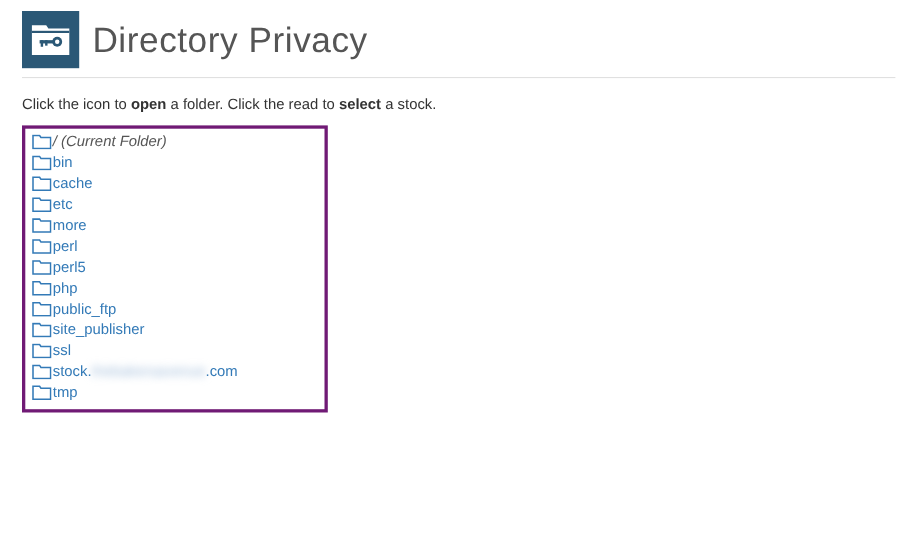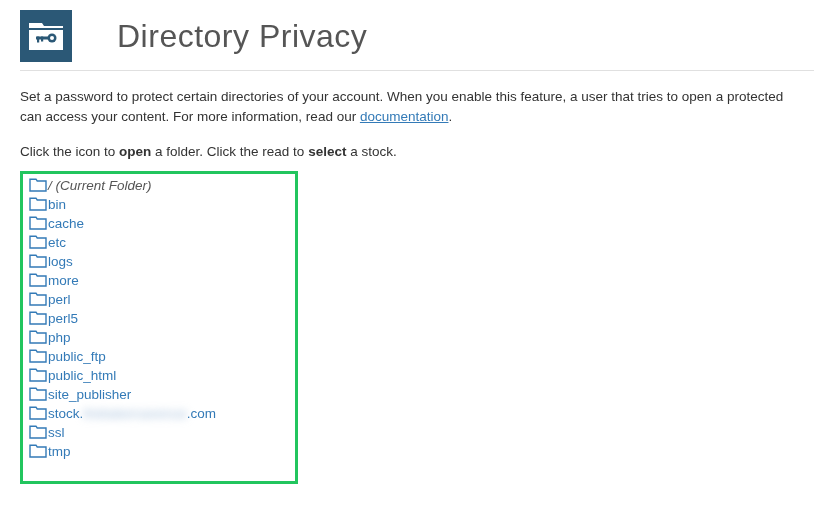--- a/index.html
+++ b/index.html
@@ -8,7 +8,7 @@
     .header { display: flex; align-items: center; margin-bottom: 8px; }
     .header-icon { width: 52px; height: 52px; background: #2b5876; display: flex; align-items: center; justify-content: center; margin-right: 12px; }
     .header-icon svg { fill: #fff; }
-    .header-title { font-size: 32px; font-weight: 400; color: #555; letter-spacing: 0.5px; margin-left: 33px; }
+    .header-title { font-size: 32px; font-weight: 400; color: #555; letter-spacing: 0.5px; }
     .divider { border: 0; border-top: 1px solid #e0e0e0; margin: 8px 0 16px 0; }
     .intro { color: #333; font-size: 13.5px; line-height: 1.5; margin-bottom: 16px; }
     .intro a { color: #337ab7; text-decoration: underline; }

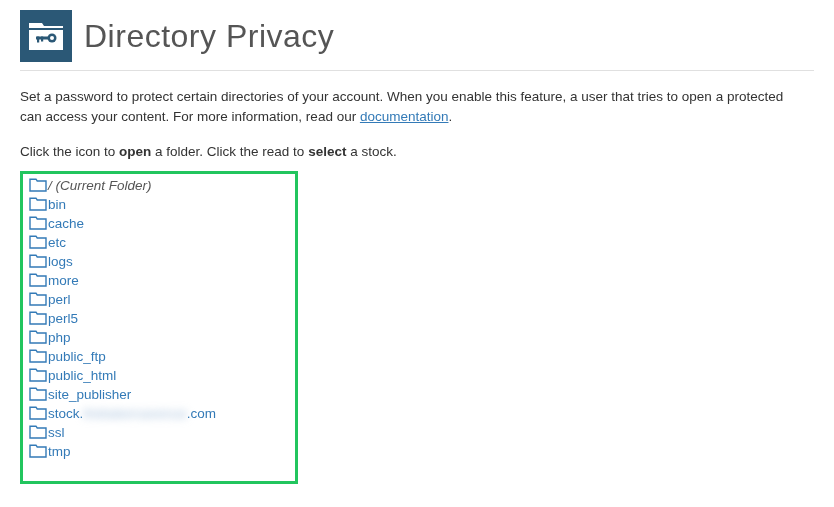--- a/index.html
+++ b/index.html
@@ -41,10 +41,6 @@
     <h1 class="header-title">Directory Privacy</h1>
   </div>
   <hr class="divider">
-  <p class="intro">
-    <span>Set a password to protect certain directories of your account. When you enable this feature, a user that tries to open a protected</span><br>
-    <span>can access your content. For more information, read our </span><a href="#">documentation</a><span>.</span>
-  </p>
   <p class="instr">
     <span>Click the icon to </span><span class="boldword">open</span><span> a folder. Click the read to </span><span class="boldword">select</span><span> a stock.</span>
   </p>

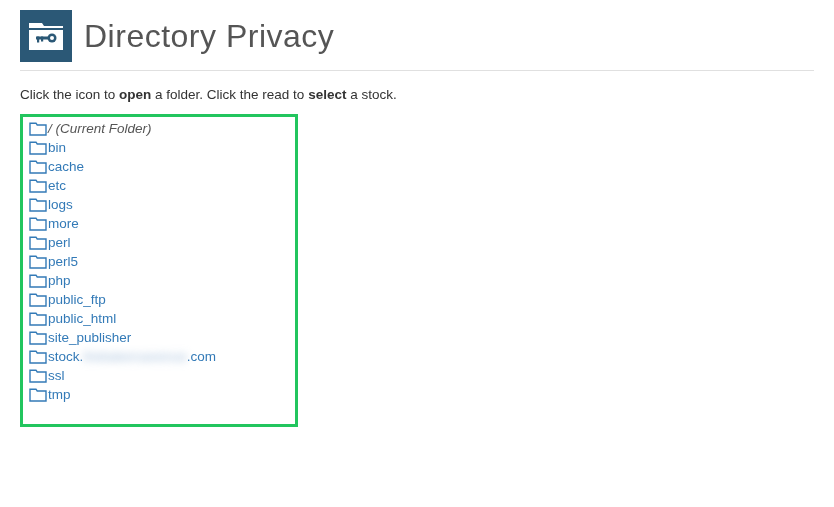--- a/index.html
+++ b/index.html
@@ -14,7 +14,7 @@
     .intro a { color: #337ab7; text-decoration: underline; }
     .instr { color: #333; font-size: 13.5px; margin-bottom: 12px; }
     .instr .boldword { font-weight: 700; }
-    .tree { border: 3px solid #22c55e; padding: 2px 6px 20px 6px; width: 278px; }
+    .tree { border: 3px solid #701a75; padding: 2px 6px 6px 6px; width: 278px; }
     .tree-item { display: flex; align-items: center; height: 19px; margin: 0; }
     .tree-item .folder-icon { color: #337ab7; flex-shrink: 0; margin-right: 1px; }
     .tree-item .folder-name { color: #337ab7; font-size: 13.5px; white-space: nowrap; cursor: pointer; }

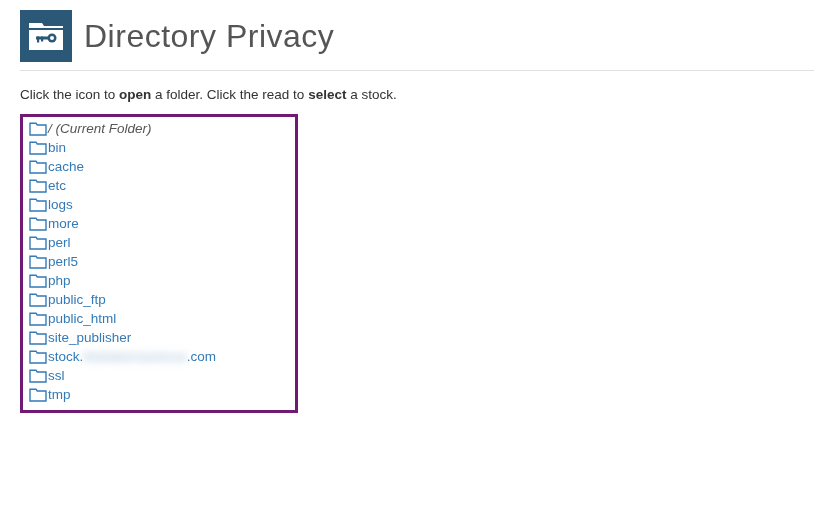--- a/index.html
+++ b/index.html
@@ -83,14 +83,6 @@
             <path d="M1 3 L1 1.2 L7 1.2 L8.2 3 L17 3 L17 13 L1 13 Z" fill="none" stroke="#337ab7" stroke-width="1.4"></path>
           </svg>
         </span>
-        <span class="folder-name">logs</span>
-      </div>
-      <div class="tree-item">
-        <span class="folder-icon">
-          <svg width="18" height="14" viewBox="0 0 18 14">
-            <path d="M1 3 L1 1.2 L7 1.2 L8.2 3 L17 3 L17 13 L1 13 Z" fill="none" stroke="#337ab7" stroke-width="1.4"></path>
-          </svg>
-        </span>
         <span class="folder-name">more</span>
       </div>
       <div class="tree-item">

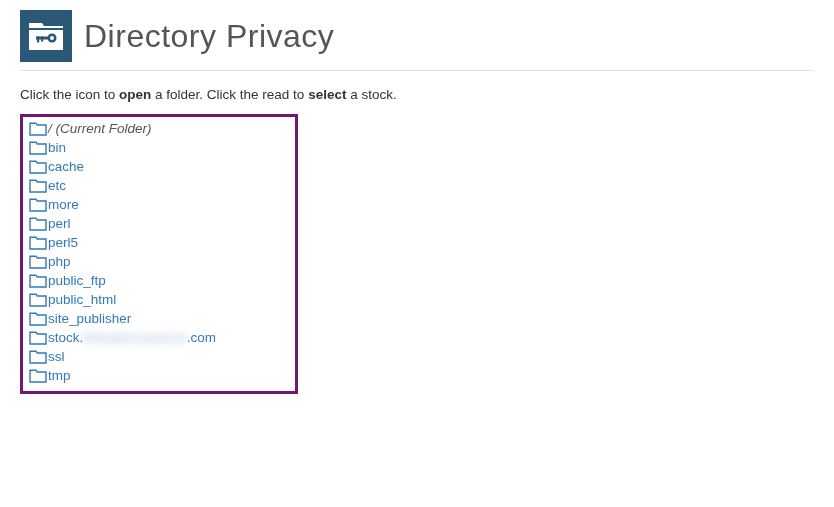--- a/index.html
+++ b/index.html
@@ -123,14 +123,6 @@
             <path d="M1 3 L1 1.2 L7 1.2 L8.2 3 L17 3 L17 13 L1 13 Z" fill="none" stroke="#337ab7" stroke-width="1.4"></path>
           </svg>
         </span>
-        <span class="folder-name">public_html</span>
-      </div>
-      <div class="tree-item">
-        <span class="folder-icon">
-          <svg width="18" height="14" viewBox="0 0 18 14">
-            <path d="M1 3 L1 1.2 L7 1.2 L8.2 3 L17 3 L17 13 L1 13 Z" fill="none" stroke="#337ab7" stroke-width="1.4"></path>
-          </svg>
-        </span>
         <span class="folder-name">site_publisher</span>
       </div>
       <div class="tree-item">

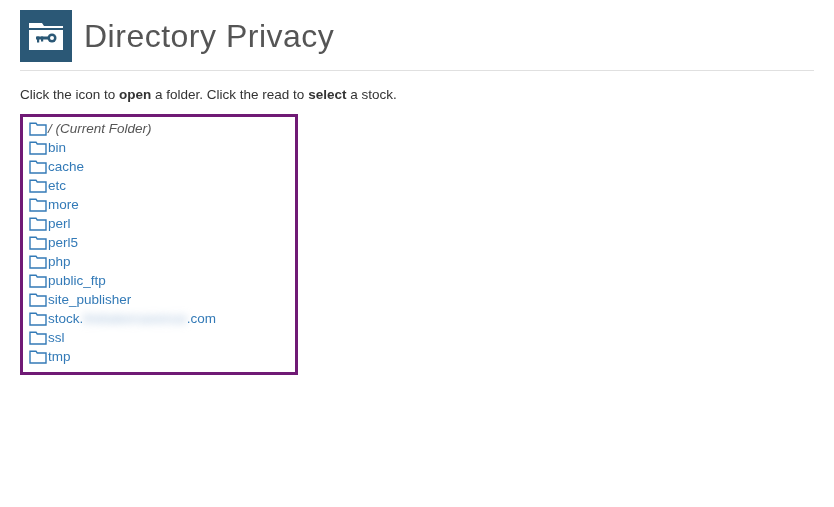--- a/index.html
+++ b/index.html
@@ -131,7 +131,7 @@
             <path d="M1 3 L1 1.2 L7 1.2 L8.2 3 L17 3 L17 13 L1 13 Z" fill="none" stroke="#337ab7" stroke-width="1.4"></path>
           </svg>
         </span>
-        <span class="folder-name"><span>stock.</span><span class="blurred">thebakersavenue</span><span>.com</span></span>
+        <span class="folder-name">ssl</span>
       </div>
       <div class="tree-item">
         <span class="folder-icon">
@@ -139,7 +139,7 @@
             <path d="M1 3 L1 1.2 L7 1.2 L8.2 3 L17 3 L17 13 L1 13 Z" fill="none" stroke="#337ab7" stroke-width="1.4"></path>
           </svg>
         </span>
-        <span class="folder-name">ssl</span>
+        <span class="folder-name"><span>stock.</span><span class="blurred">thebakersavenue</span><span>.com</span></span>
       </div>
       <div class="tree-item">
         <span class="folder-icon">

